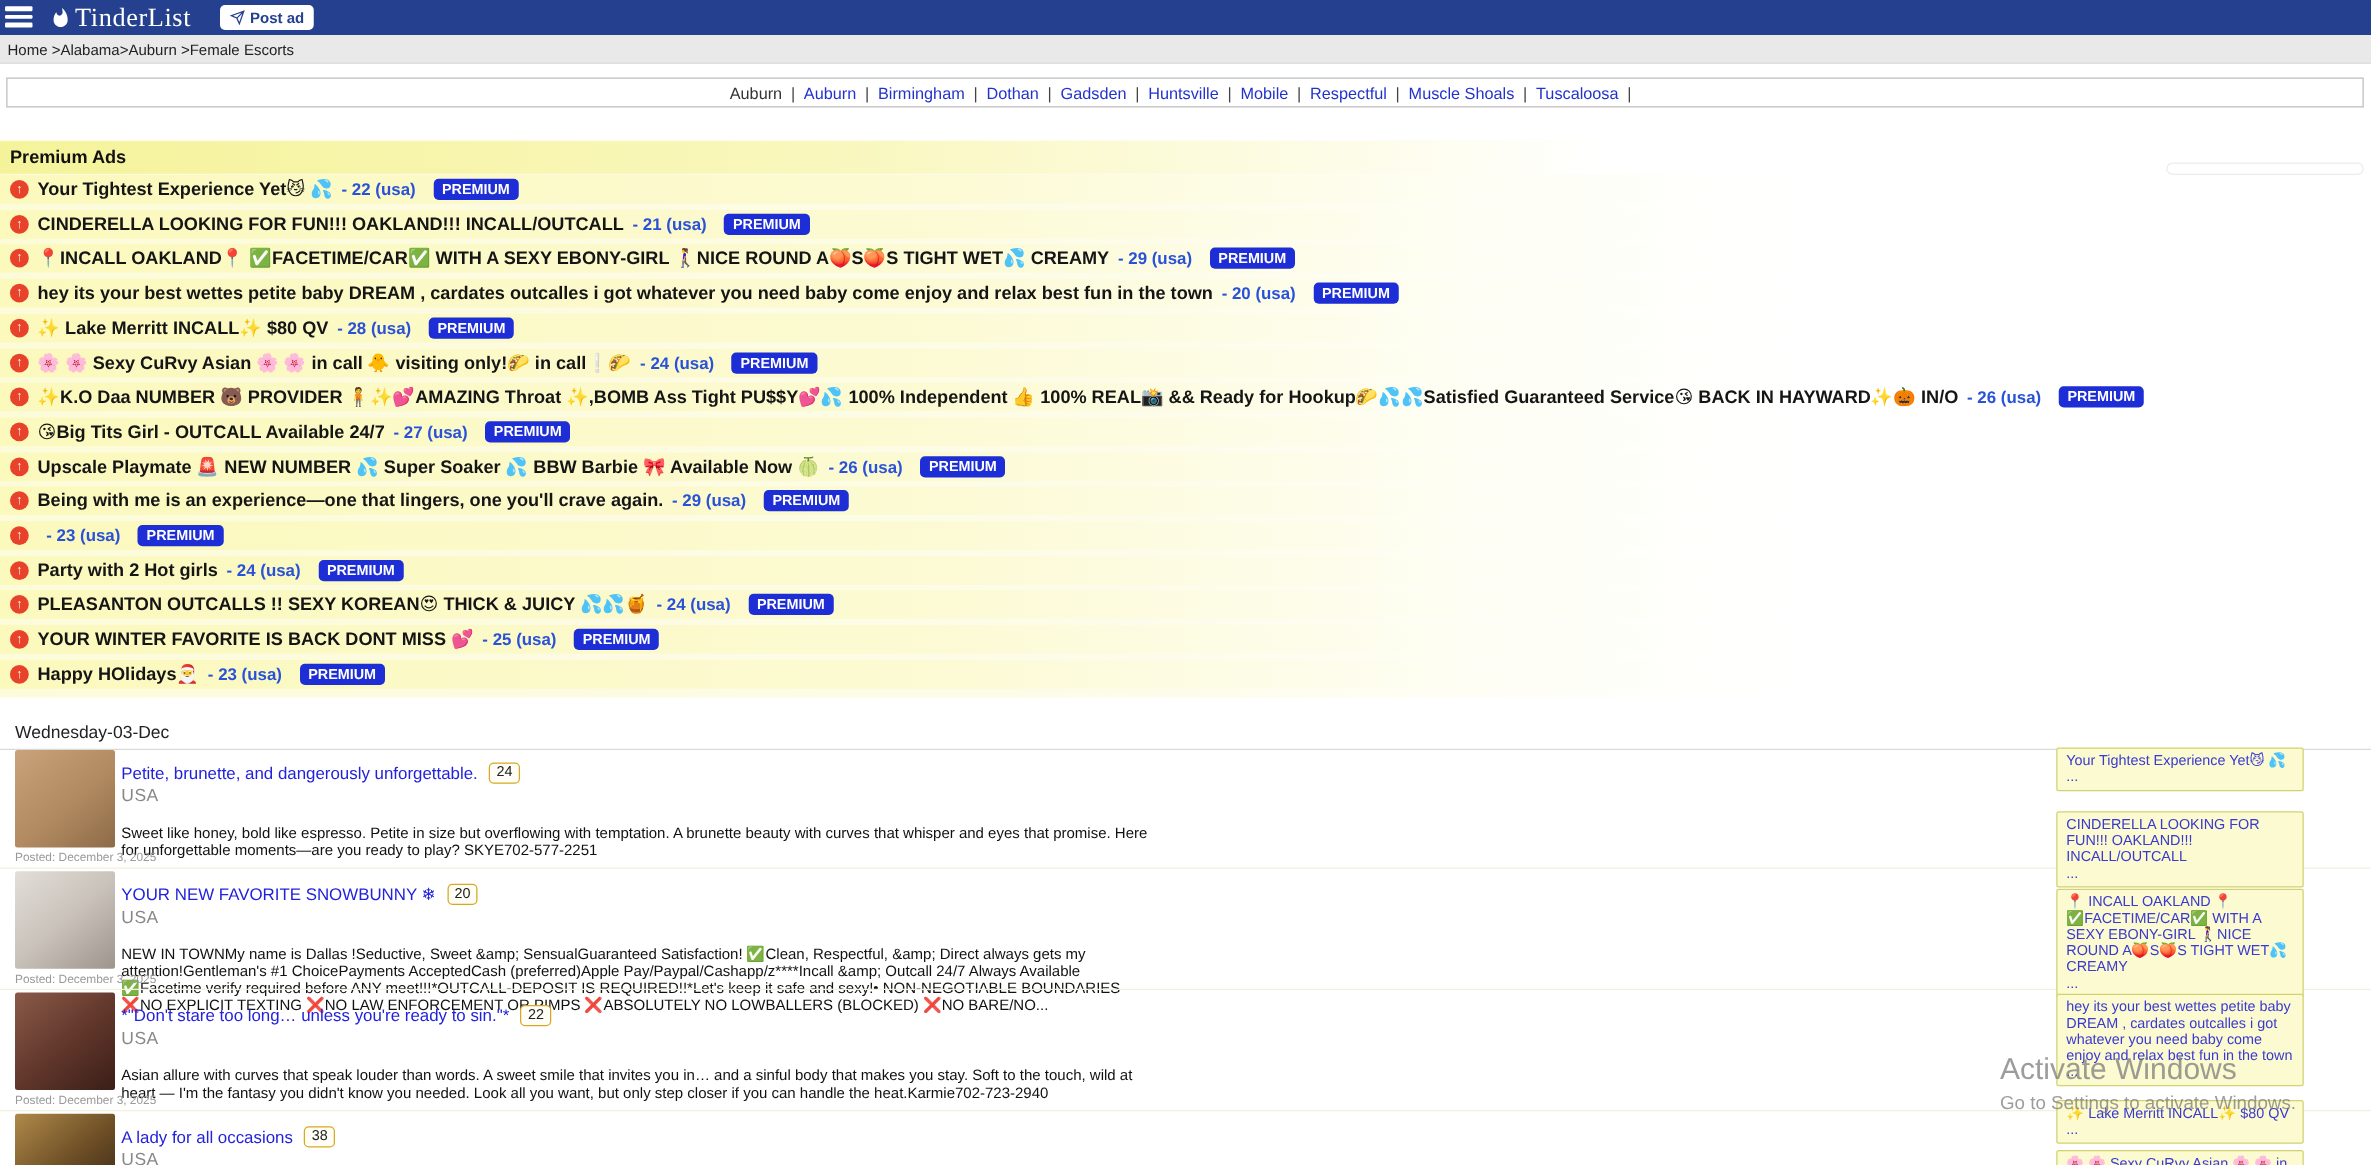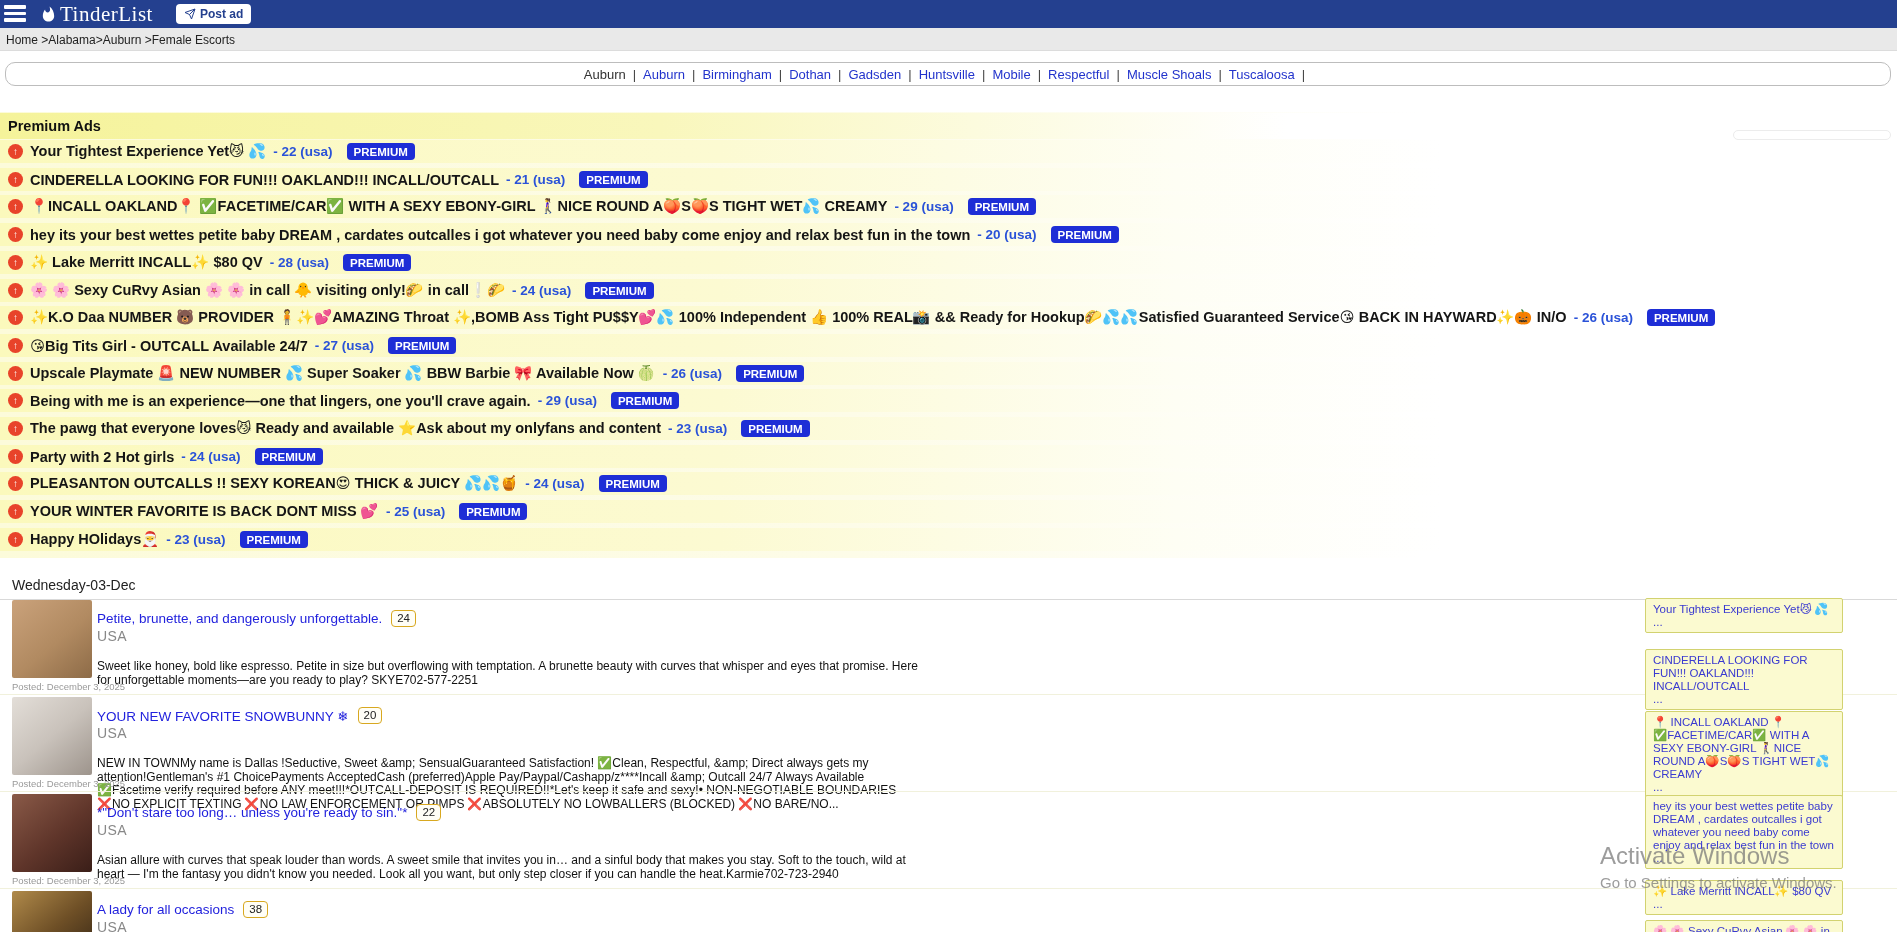--- a/index.html
+++ b/index.html
@@ -23,7 +23,7 @@
 
   
   .citybox { position:absolute; top:62px; left:5px; width:1886px; height:24px; background:#fff;
-    border:1px solid #bdbdbd; border-radius:10px; display:flex; align-items:center; justify-content:center; font-size:13px; }
+    border:1px solid #bdbdbd; border-radius:0; display:flex; align-items:center; justify-content:center; font-size:13px; }
   .citybox .sep { margin:0 7px; color:#444; }
   .city-current { color:#333; }
   .city-link { color:#2233cc; text-decoration:none; cursor:pointer; }

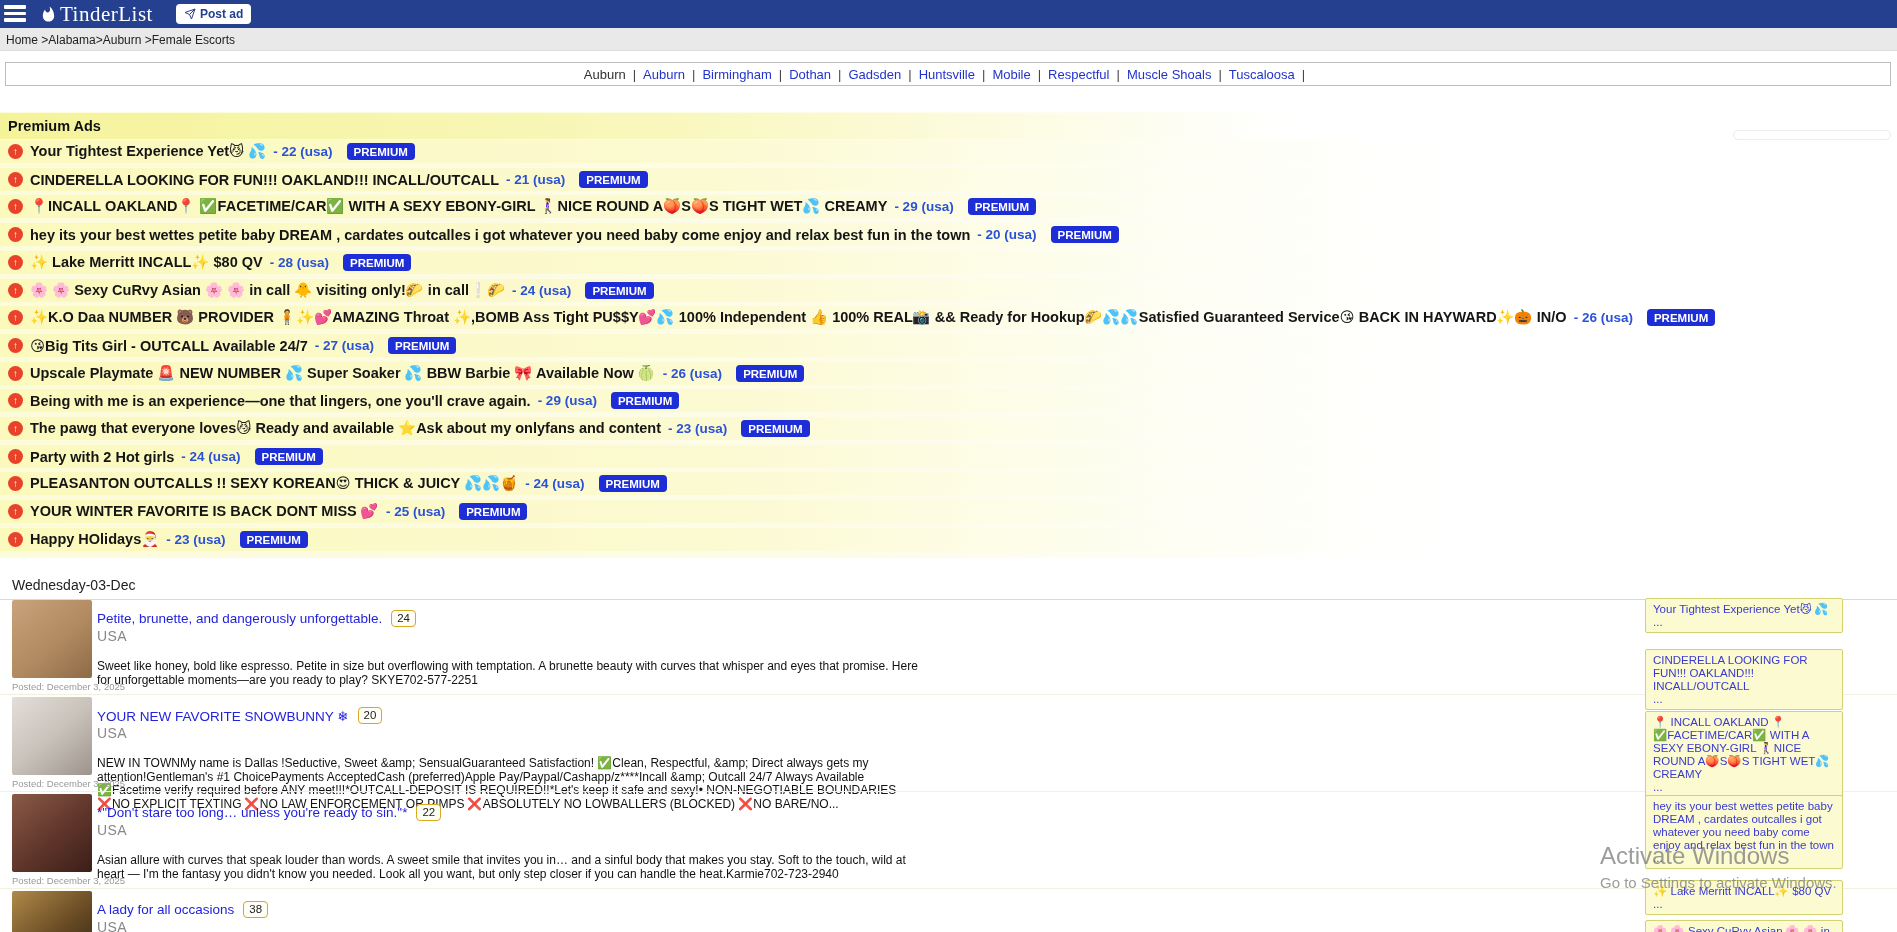--- a/index.html
+++ b/index.html
@@ -189,7 +189,6 @@
     </div>
   <div class="prow" style="top:305px">
       <span class="uparrow"></span>
-      <span class="ptitle">The pawg that everyone loves😼 Ready and available ⭐Ask about my onlyfans and content</span>
       <span class="pmeta">- 23 (usa)</span>
       <span class="pbadge">PREMIUM</span>
     </div>

